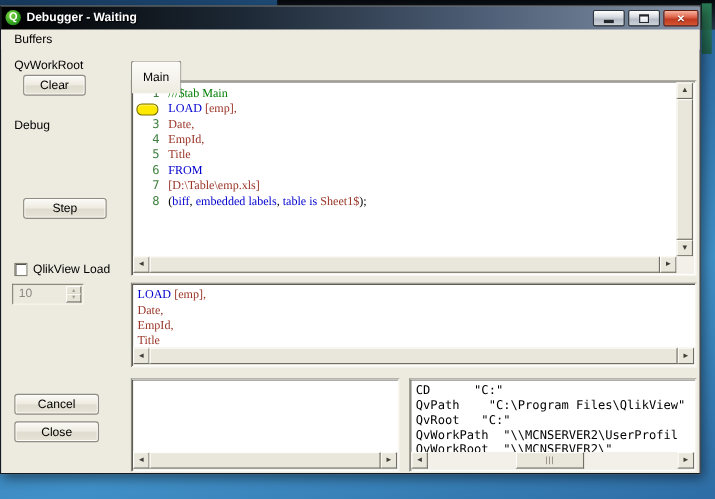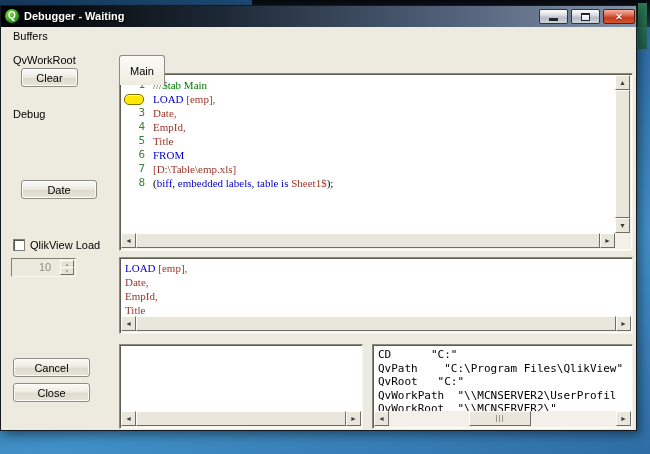--- a/index.html
+++ b/index.html
@@ -122,7 +122,7 @@
     <button class="push-btn" style="left:20px;top:62px;width:57px;">Clear</button>
 
     <div class="grp-label" style="left:12px;top:102px;text-align:right;">Debug</div>
-    <button class="push-btn" style="left:20px;top:174px;width:76px;">Date</button>
+    <button class="push-btn" style="left:20px;top:174px;width:76px;">Step</button>
 
     <div class="checkbox-box"></div>
     <div class="checkbox-label">QlikView Load</div>

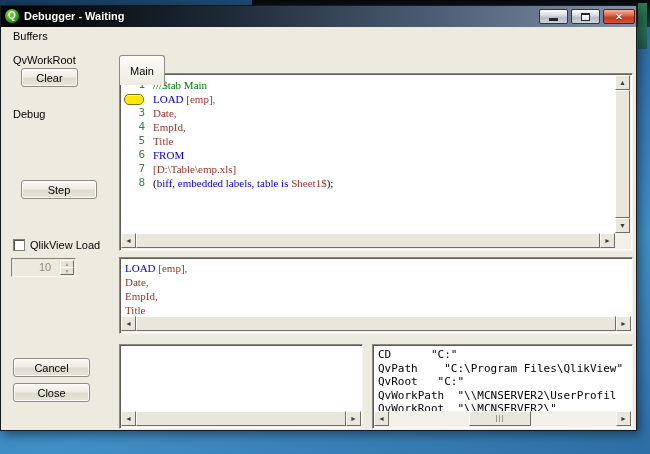--- a/index.html
+++ b/index.html
@@ -49,7 +49,7 @@
 
   .spinner{position:absolute;left:10px;top:252px;width:65px;height:19px;box-sizing:border-box;
     background:#eceadf;border:1px solid;border-color:#82806f #f8f6ee #f8f6ee #82806f;}
-  .spinner-value{position:absolute;left:5px;top:2px;color:#8b8b85;margin-left:22px;}
+  .spinner-value{position:absolute;left:5px;top:2px;color:#8b8b85;}
   .spin-btn{position:absolute;right:1px;width:14px;height:8px;box-sizing:border-box;
     background:#e6e3d7;border:1px solid;border-color:#fffef9 #6f6d64 #6f6d64 #fffef9;
     display:flex;align-items:center;justify-content:center;font-size:5px;color:#a39f93;}

